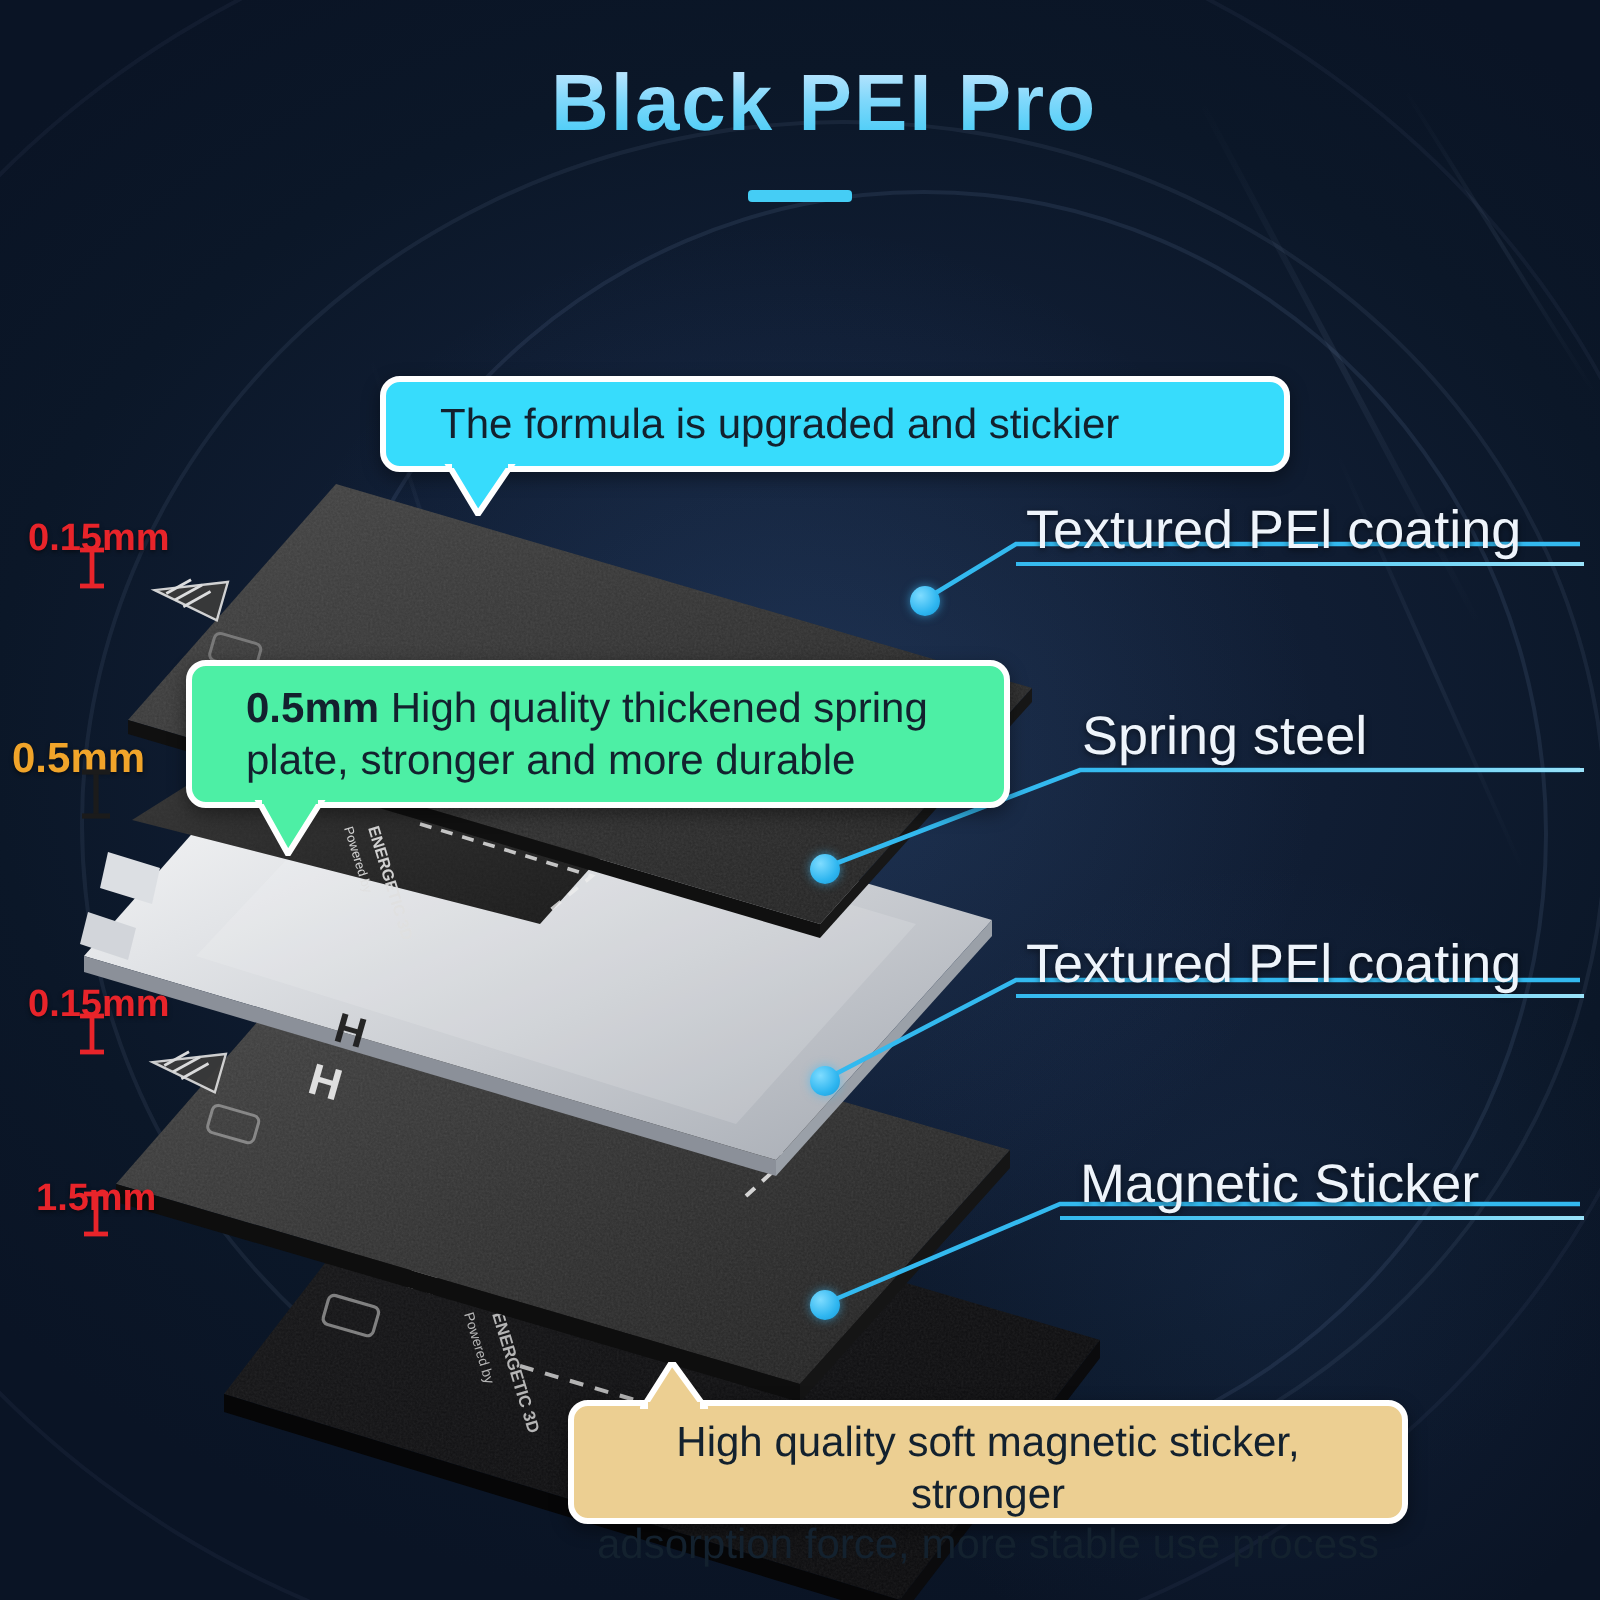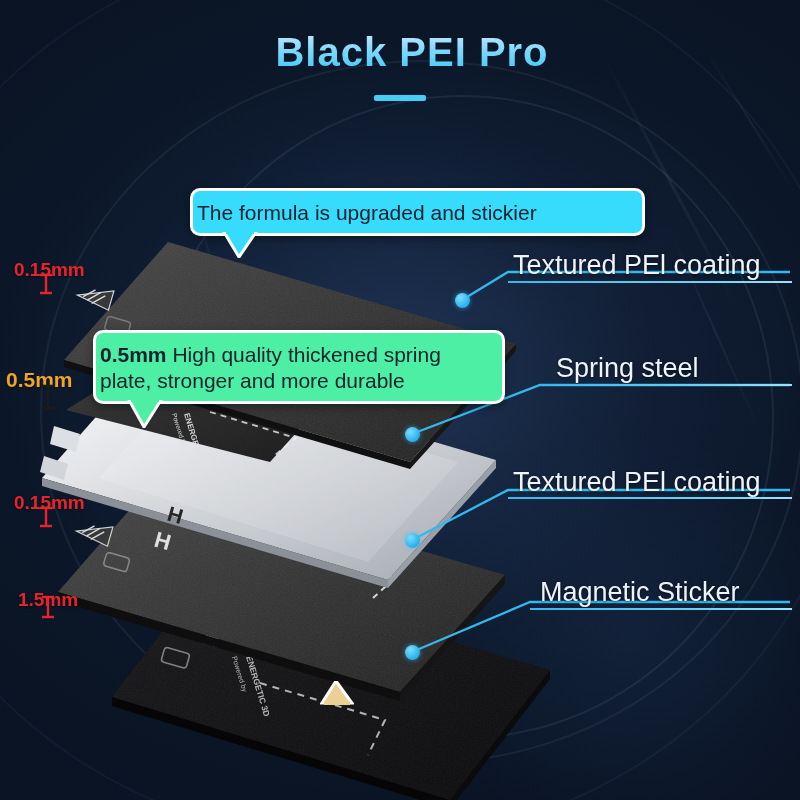--- a/index.html
+++ b/index.html
@@ -64,7 +64,7 @@
   
   .callout{position:absolute;border:3px solid #ffffff;border-radius:10px;
     box-sizing:border-box;box-shadow:0 3px 9px rgba(0,0,0,.40);}
-  .callout .ctext{font-size:21px;line-height:1.22;color:#13212e;padding:9px 4px;}
+  .callout .ctext{font-size:21px;line-height:1.22;color:#13212e;padding:9px 27px;}
   .callout .ctext b{font-weight:bold;}
 
   .c-cyan{background:#37dcfc;}

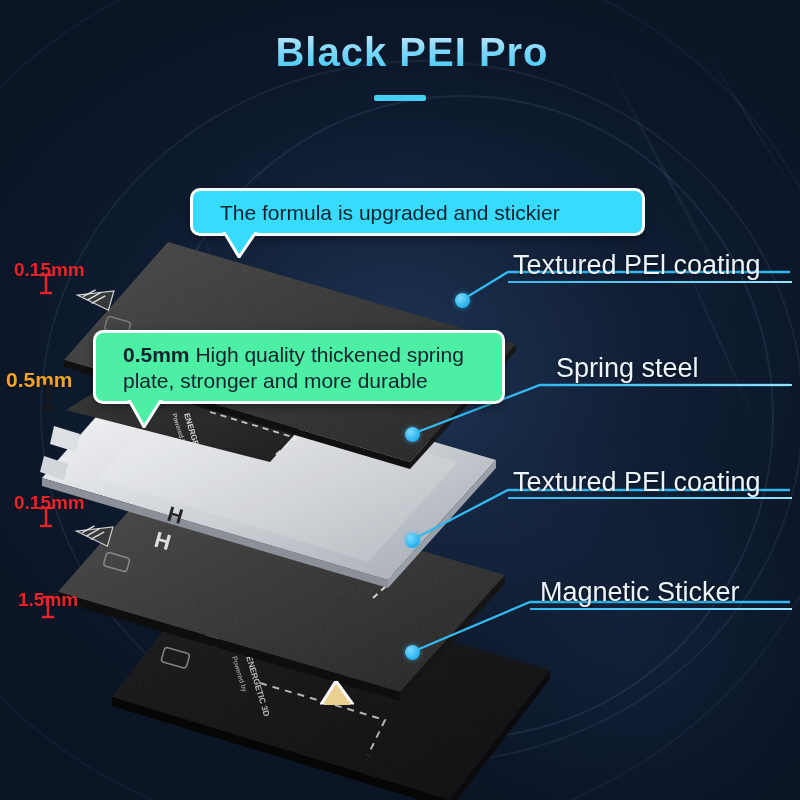--- a/index.html
+++ b/index.html
@@ -241,7 +241,7 @@
   <div class="rlabel" style="left:513px;top:250px;">Textured PEl coating</div>
   <div class="rline" style="left:508px;top:281px;width:284px;"></div>
 
-  <div class="rlabel" style="left:556px;top:353px;">Spring steel</div>
+  <div class="rlabel" style="left:541px;top:353px;">Spring steel</div>
   <div class="rline" style="left:540px;top:384px;width:252px;"></div>
 
   <div class="rlabel" style="left:513px;top:467px;">Textured PEl coating</div>

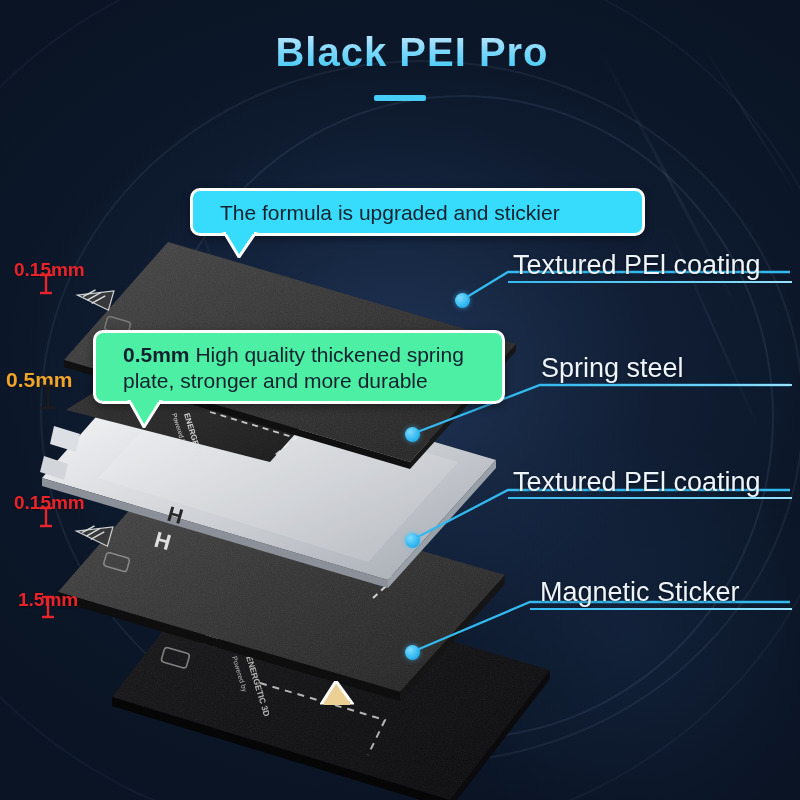--- a/index.html
+++ b/index.html
@@ -296,6 +296,12 @@
     <rect x="4" y="-4" width="28" height="6" fill="#4defa5"></rect>
   </svg>
 
+  <div class="callout c-tan" style="left:284px;top:700px;width:420px;height:62px;">
+    <div class="ctext" style="text-align:center;padding:6px 10px;">
+      <div>High quality soft magnetic sticker, stronger</div>
+      <div>adsorption force, more stable use process</div>
+    </div>
+  </div>
   <svg style="position:absolute;left:320px;top:681px;" width="34" height="24">
     <polygon points="16,0 32,22 2,22" fill="#eccf92" stroke="#ffffff" stroke-width="3"></polygon>
     <rect x="4" y="20" width="26" height="6" fill="#eccf92"></rect>

